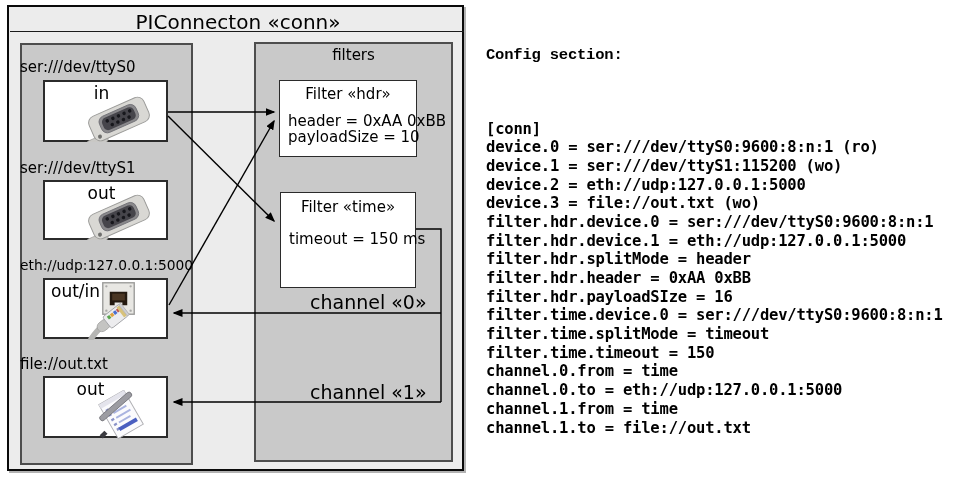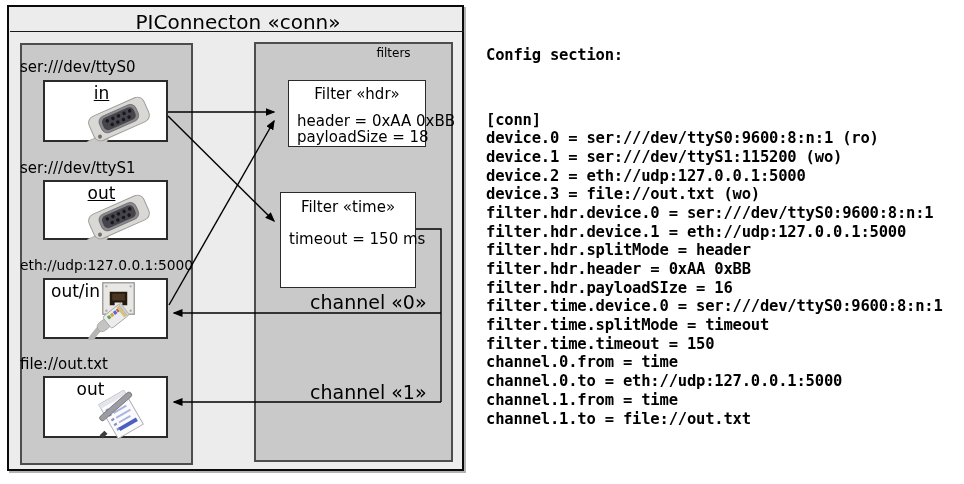--- a/index.html
+++ b/index.html
@@ -20,7 +20,7 @@
   .panel{background:var(--panel_gray,#c9c9c9);border:2px solid var(--panel_border,#4d4d4d);}
   .left-panel{left:20px;top:43px;width:173px;height:422px;}
   .right-panel{left:254px;top:42px;width:199px;height:420px;}
-  .panel-title{left:254px;top:46px;width:199px;text-align:center;font-size:12px;margin-left:40px;}
+  .panel-title{left:254px;top:46px;width:199px;text-align:center;font-size:15px;}
 
   .dev-label{left:20px;width:173px;font-size:15px;white-space:nowrap;}
   .dev-box{left:43px;width:125px;background:var(--box_white,#ffffff);

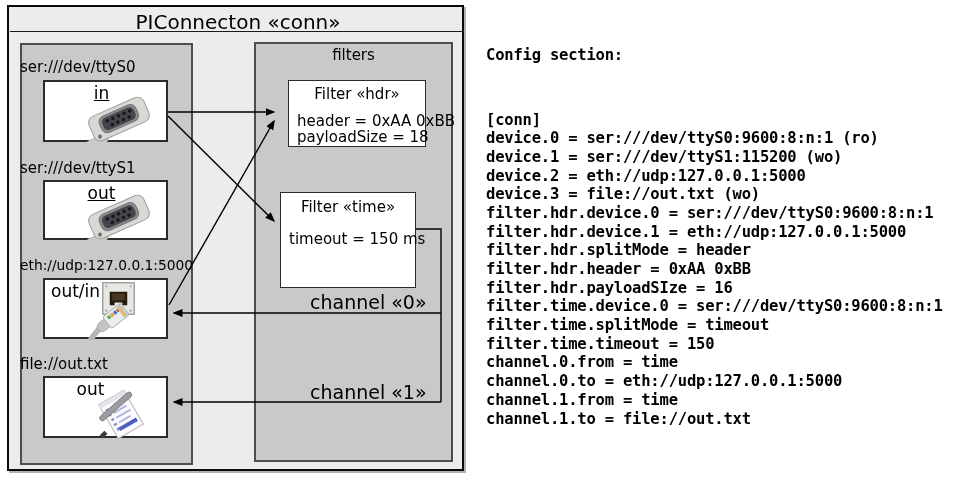--- a/index.html
+++ b/index.html
@@ -46,7 +46,7 @@
     font-family:"DejaVu Sans Mono","Liberation Mono",monospace;
     font-weight:bold;font-size:15.5px;line-height:18.7px;
     white-space:pre;letter-spacing:-0.2px;}
-  .config-heading{margin-bottom:8px;}
+  .config-heading{margin-bottom:17px;font-family:Liberation Mono, monospace;}
   .config-line{height:18.7px;}
   .hidden-defs{position:absolute;width:0;height:0;overflow:hidden;}
 </style>

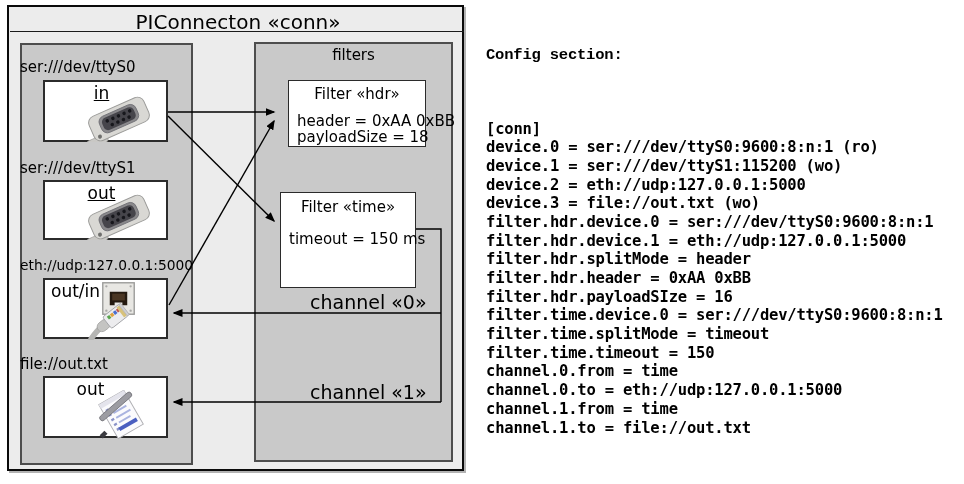--- a/index.html
+++ b/index.html
@@ -26,7 +26,7 @@
   .dev-box{left:43px;width:125px;background:var(--box_white,#ffffff);
     border:2px solid var(--border_dark,#2b2b2b);}
   .dir{position:absolute;font-size:17px;line-height:19px;}
-  .dir.center1{left:16px;right:24px;top:2px;text-align:center;text-decoration:underline;}
+  .dir.center1{left:16px;right:24px;top:2px;text-align:center;}
   .dir.left3{left:6px;top:2px;}
   .dir.center4{left:0;right:30px;top:2px;text-align:center;}
   .dev-icon{position:absolute;}

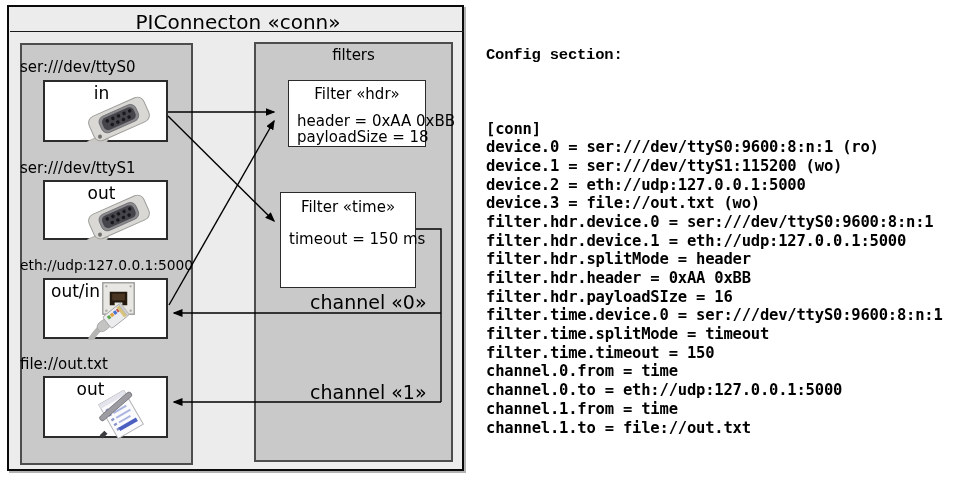--- a/index.html
+++ b/index.html
@@ -32,7 +32,7 @@
   .dev-icon{position:absolute;}
 
   .filter-box{background:var(--box_white,#ffffff);border:1.8px solid var(--border_dark,#2b2b2b);}
-  .fbox-hdr{left:279px;top:80px;width:138px;height:67px;margin-left:9px;}
+  .fbox-hdr{left:279px;top:80px;width:138px;height:77px;}
   .fbox-time{left:280px;top:192px;width:136px;height:96px;}
   .ftitle{position:absolute;left:0;right:0;text-align:center;font-size:15px;}
   .fattrs{position:absolute;left:8px;font-size:15px;line-height:16px;white-space:nowrap;}

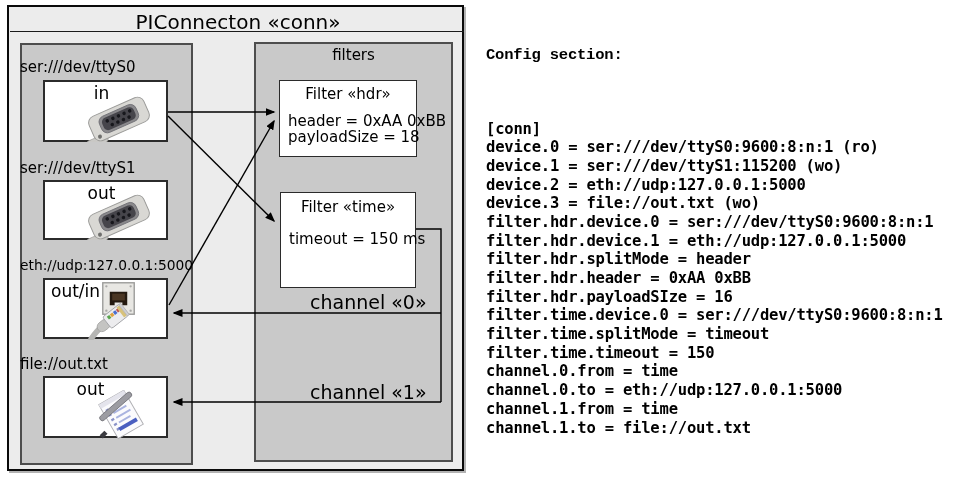--- a/index.html
+++ b/index.html
@@ -169,7 +169,7 @@
     <div class="ftitle" style="top:4px">Filter «hdr»</div>
     <div class="fattrs" style="top:32px">
       <div>header = 0xAA 0xBB</div>
-      <div>payloadSize = 18</div>
+      <div>payloadSize = 10</div>
     </div>
   </div>
 

